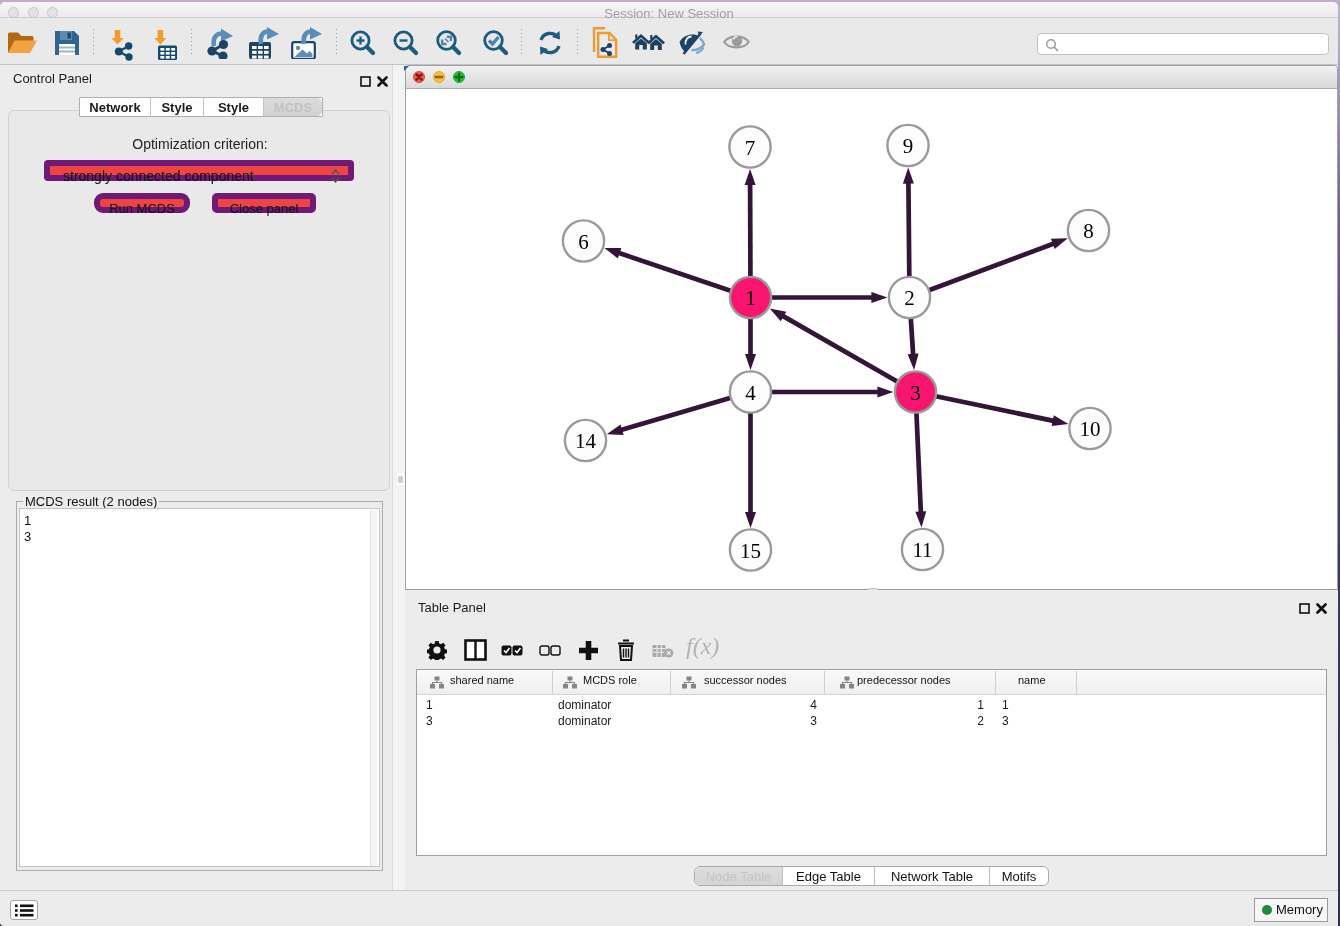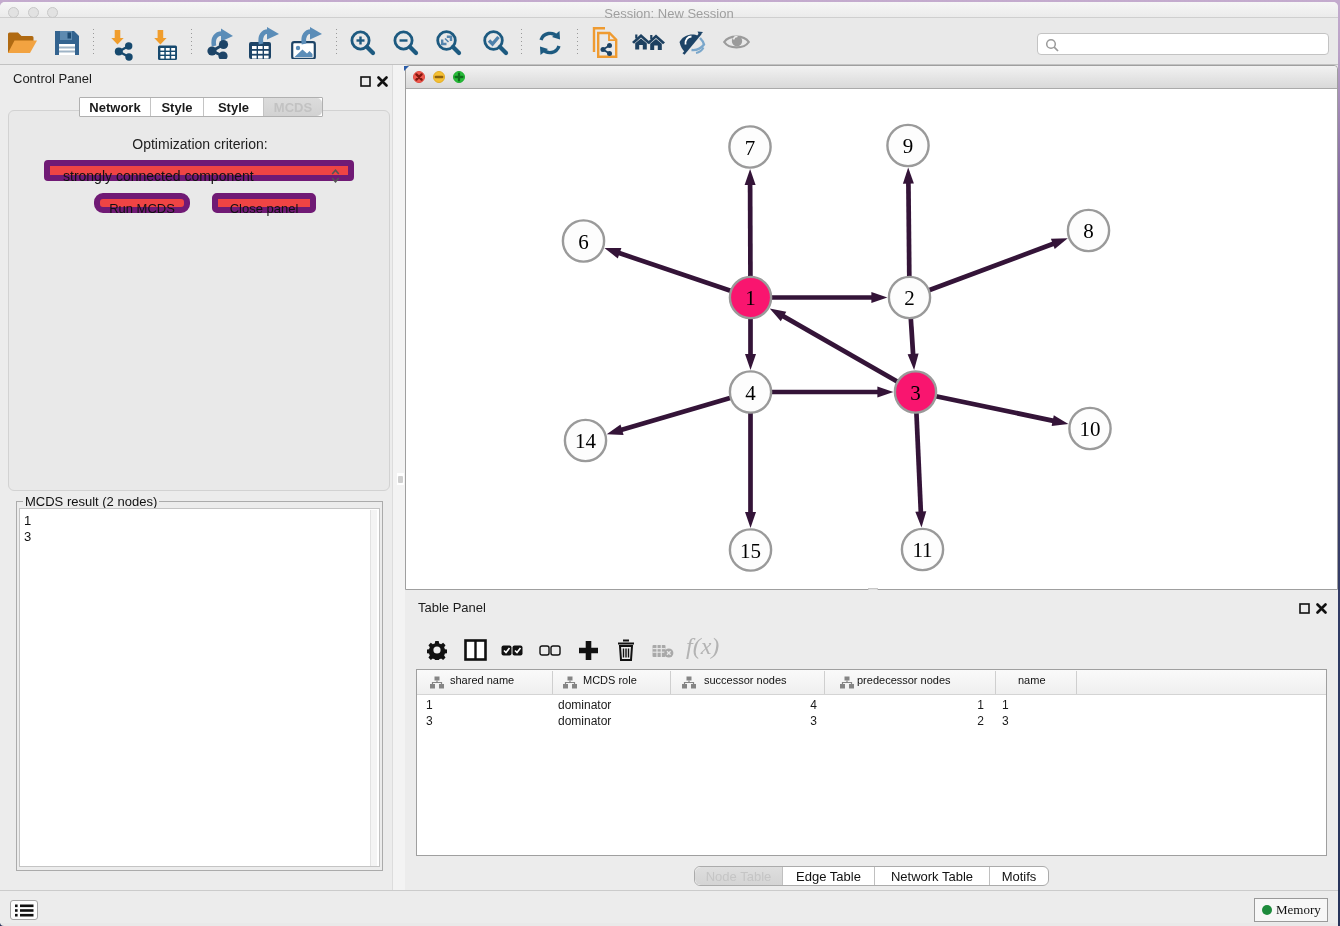--- a/index.html
+++ b/index.html
@@ -66,7 +66,7 @@
   border-right:1px solid #c0c0c0; }
 
 .statusbar { position:absolute; left:0; top:888px; width:1338px; height:33px;
-  background:#ececec; border-top:1px solid #cbcbcb;font-family:Liberation Serif, serif; }
+  background:#ececec; border-top:1px solid #cbcbcb; }
 .membtn { position:absolute; left:1254px; top:7px; width:74px; height:24px;
   background:#f7f7f7; border:1px solid #9a9a9a; font-size:13px; color:#111; }
 .listbtn { position:absolute; left:10px; top:9px; width:28px; height:20px;

